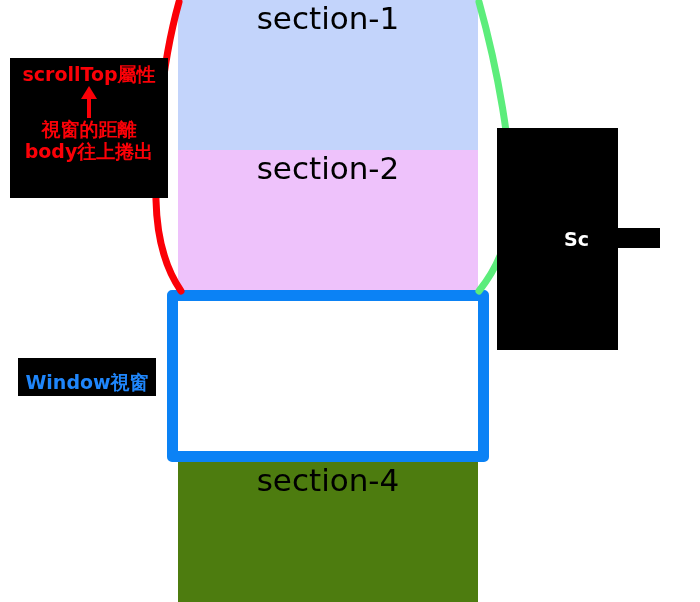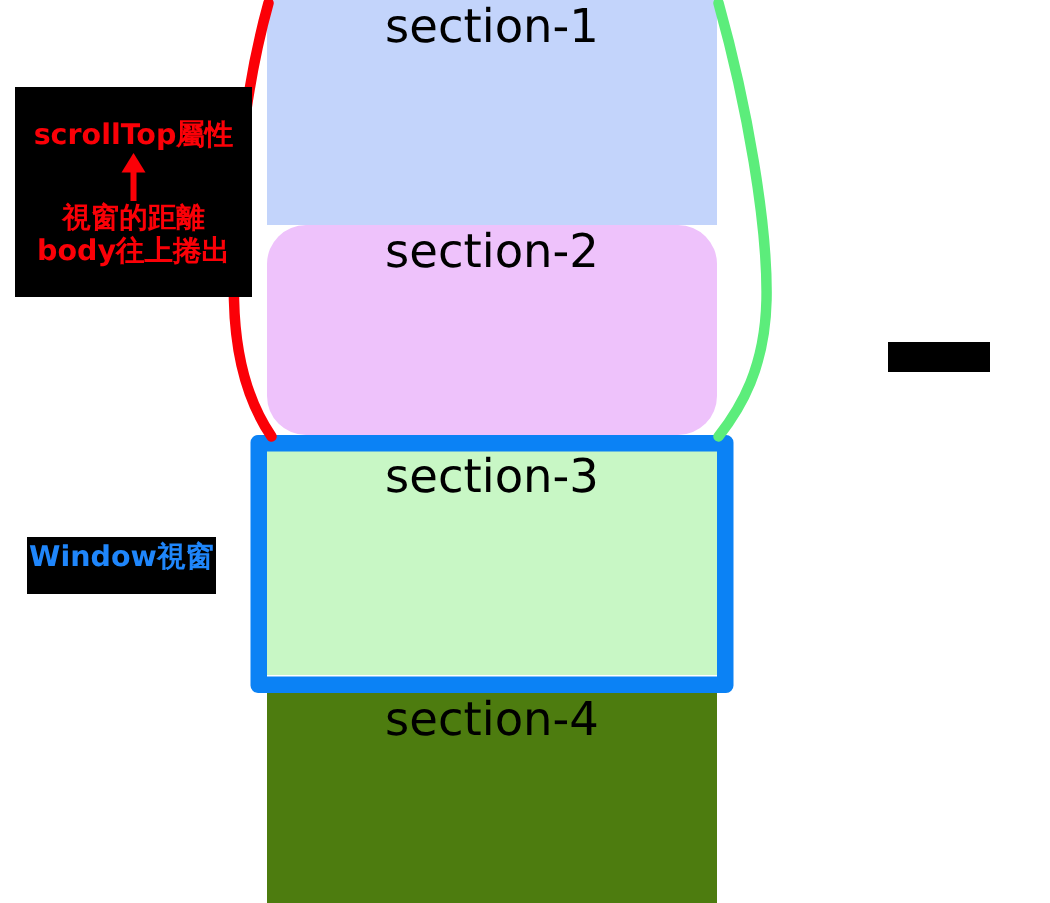--- a/index.html
+++ b/index.html
@@ -66,7 +66,7 @@
     top: 58px;
     width: 158px;
     height: 140px;
-    padding-top: 22px;
+    padding-top: 6px;
   }
   #scrolltop-note .line {
     color: #fb0007;

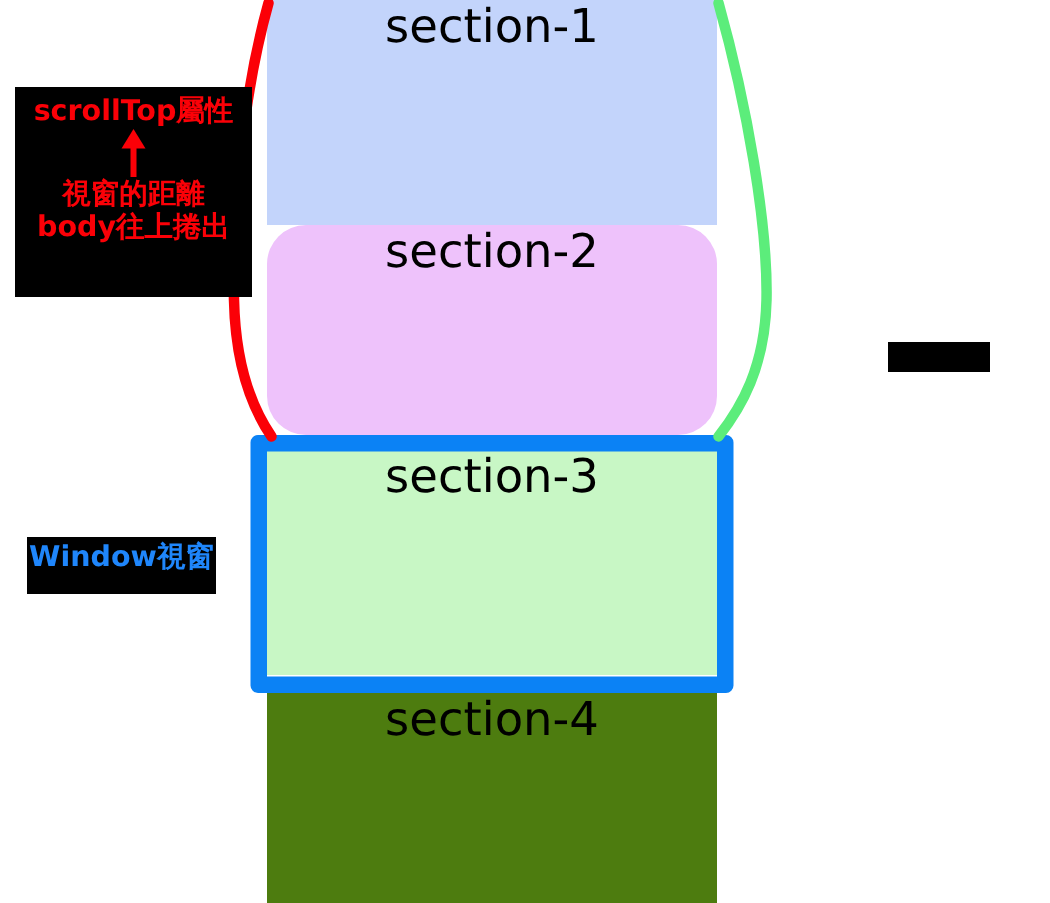--- a/index.html
+++ b/index.html
@@ -35,7 +35,7 @@
     box-sizing: border-box;
   }
   #section-1 { top: 0px;   height: 150px; background: #c3d4fb; }
-  #section-2 { top: 150px; height: 140px; background: #eec2fb; border-radius: 26px; }
+  #section-2 { top: 150px; height: 140px; background: #eec2fb; }
   #section-3 {
     top: 300px; height: 150px; background: #c8f7c5;
     left: 178px; width: 300px;

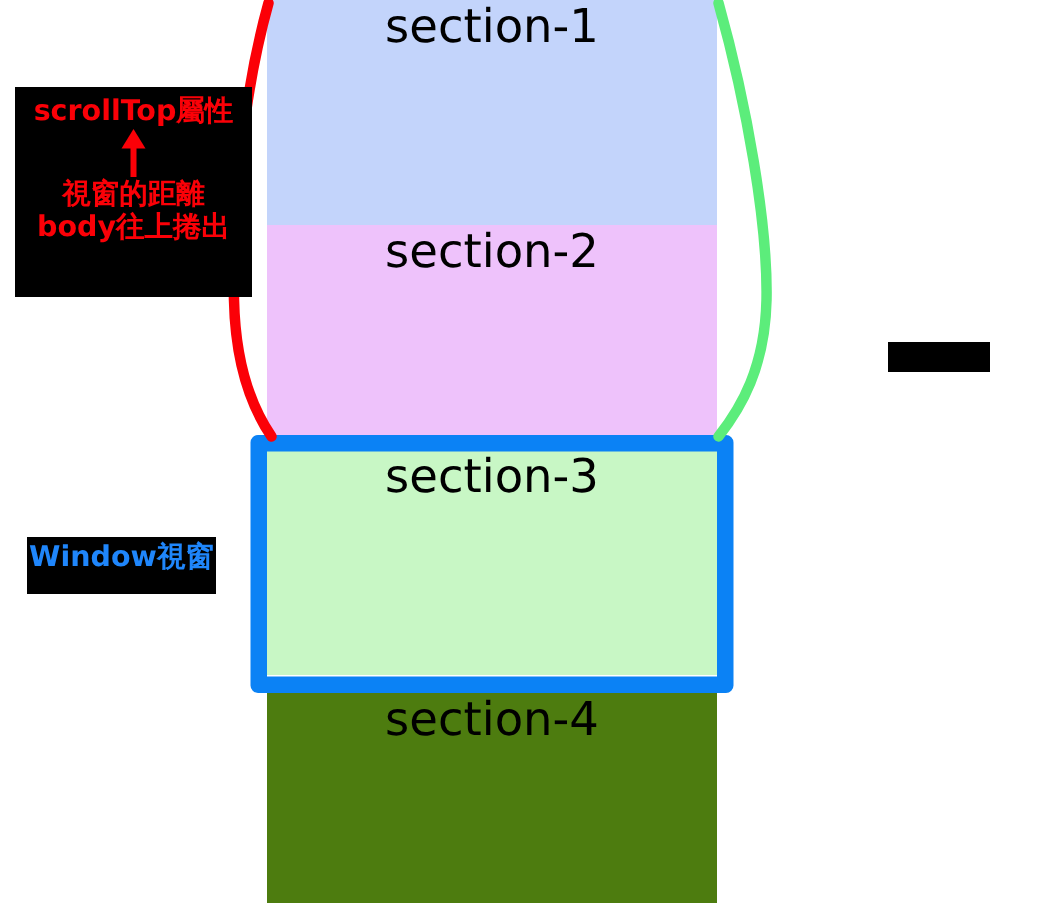--- a/index.html
+++ b/index.html
@@ -180,6 +180,9 @@
     <span class="label">Window視窗</span>
   </div>
 
+  <div class="note-box" id="right-note">
+    <span class="clipped-label">Sc</span>
+  </div>
   <div id="right-occluder"></div>
 
 </div>

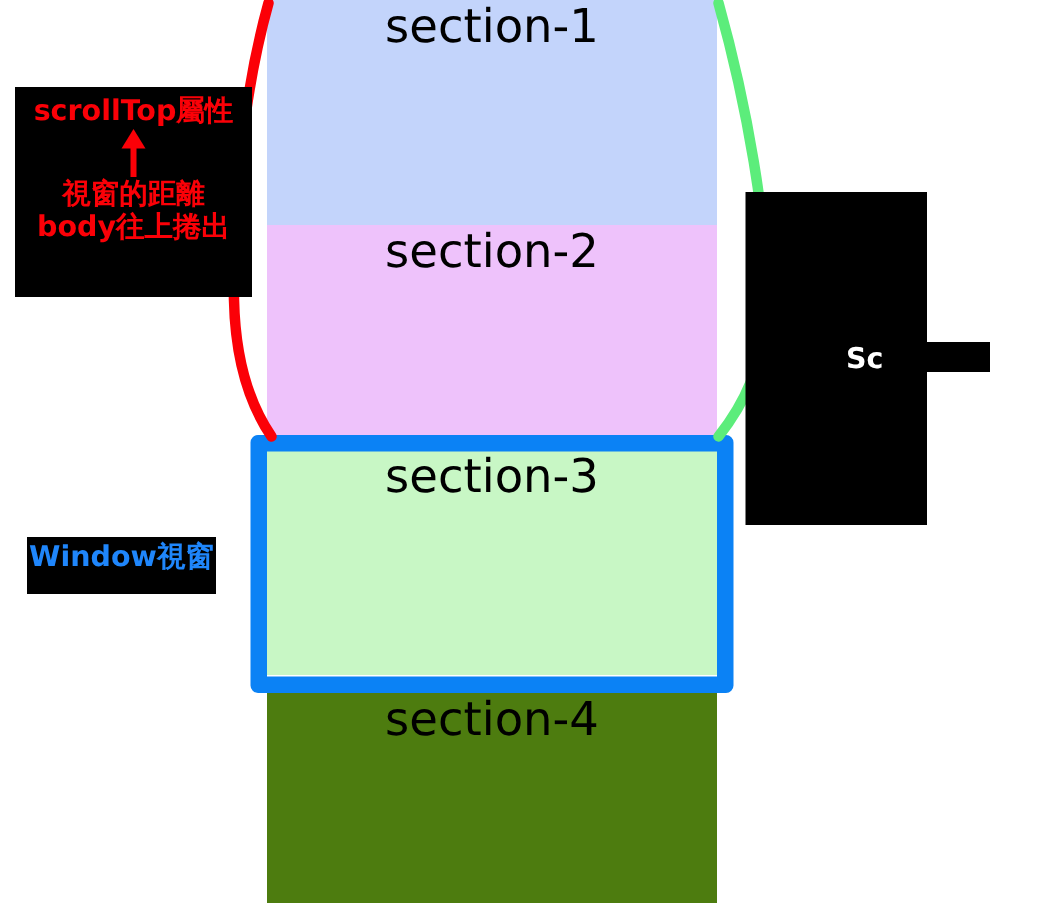--- a/index.html
+++ b/index.html
@@ -147,9 +147,6 @@
     <span>section-2</span>
   </div>
 
-  <div class="section" id="section-3">
-    <span>section-3</span>
-  </div>
 
   <div class="section" id="section-4">
     <span>section-4</span>

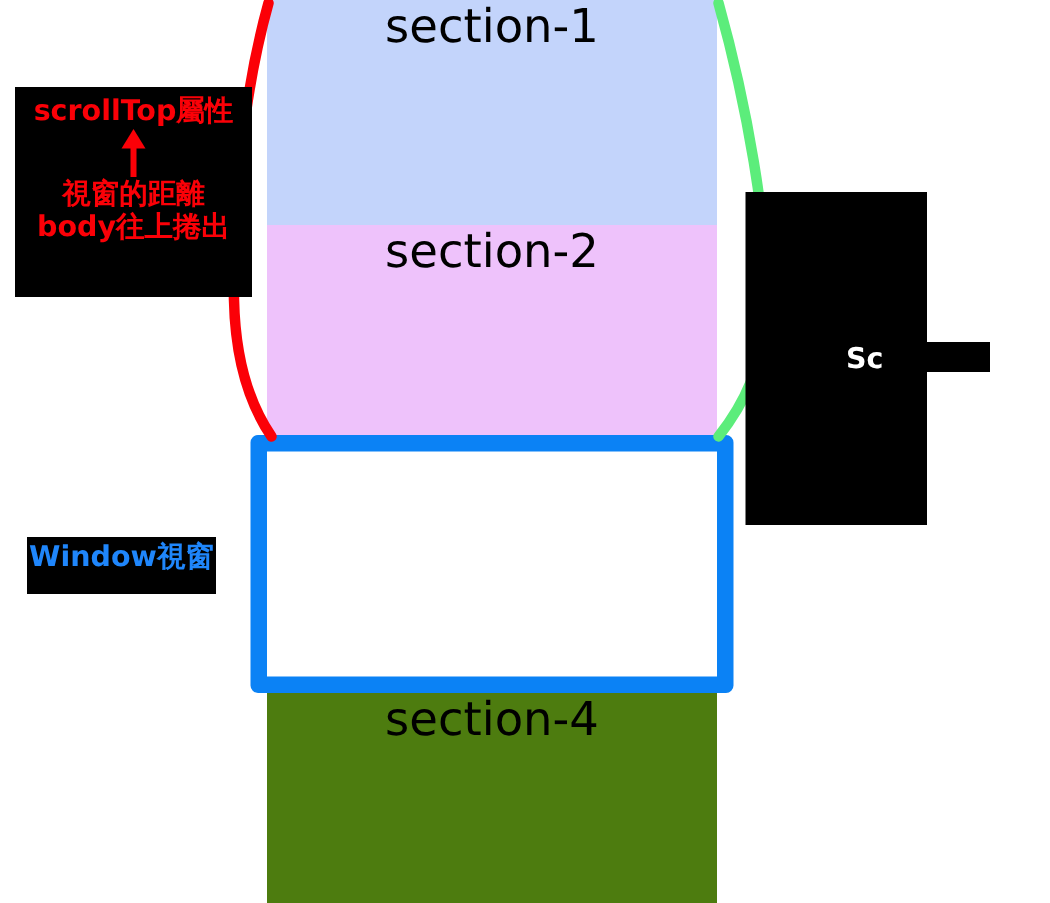--- a/index.html
+++ b/index.html
@@ -87,10 +87,10 @@
   #window-note {
     left: 18px;
     top: 358px;
-    width: 126px;
+    width: 138px;
     height: 38px;
     display: flex;
-    align-items: flex-start;
+    align-items: flex-end;
     justify-content: center;
   }
   #window-note .label {

